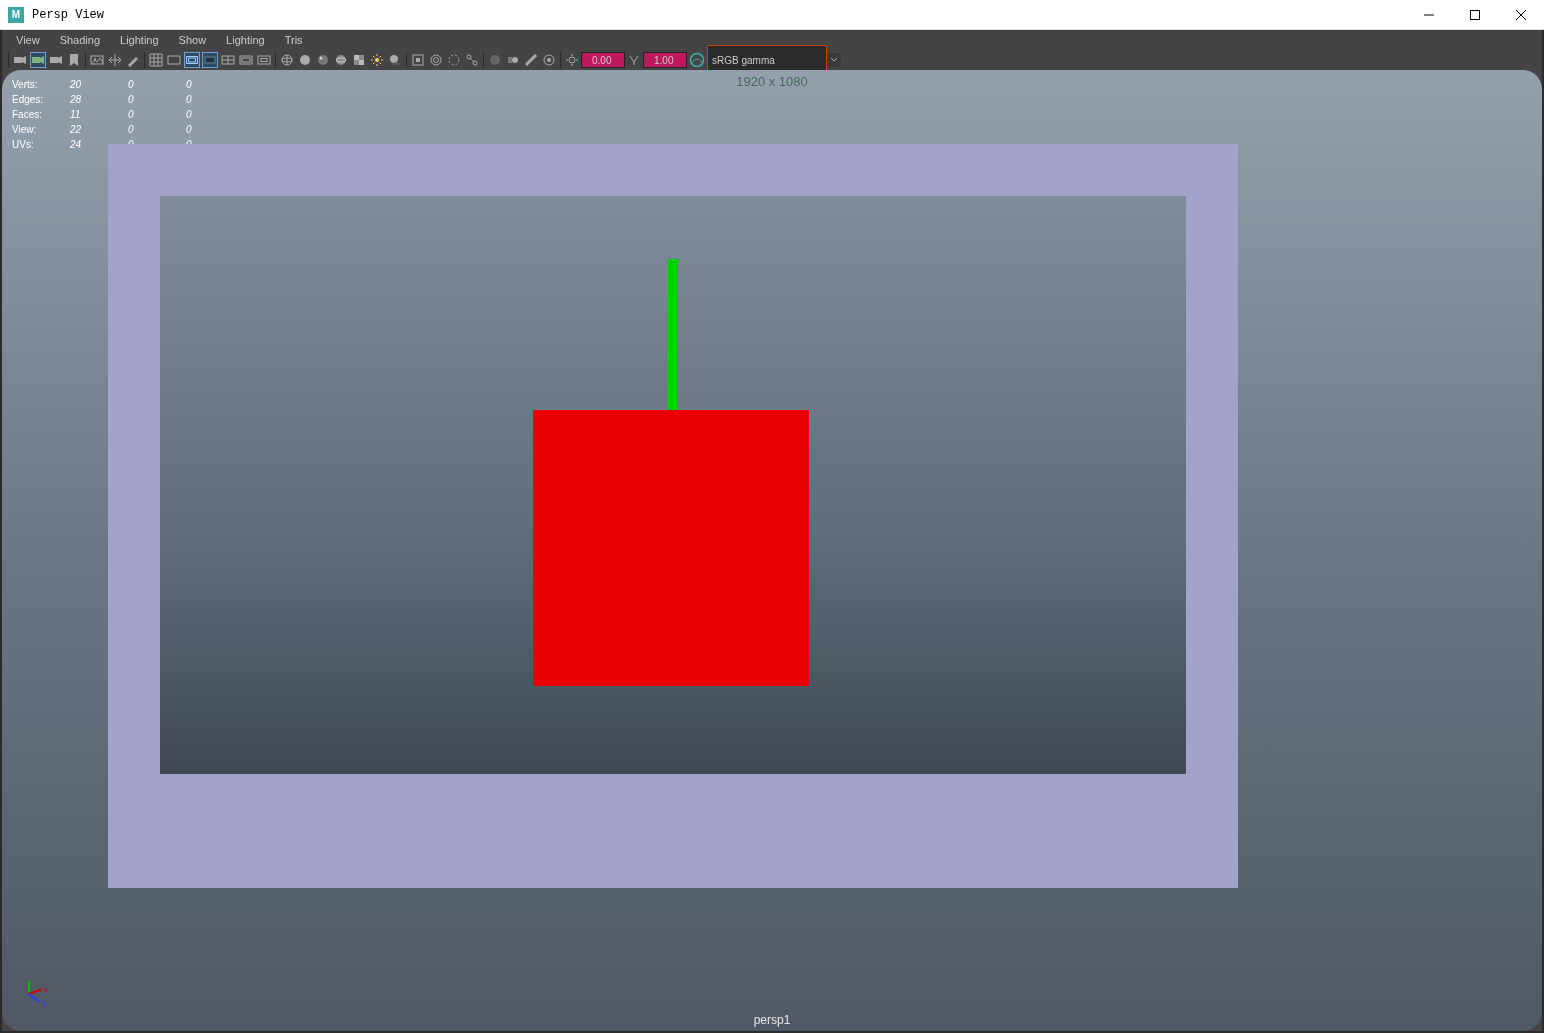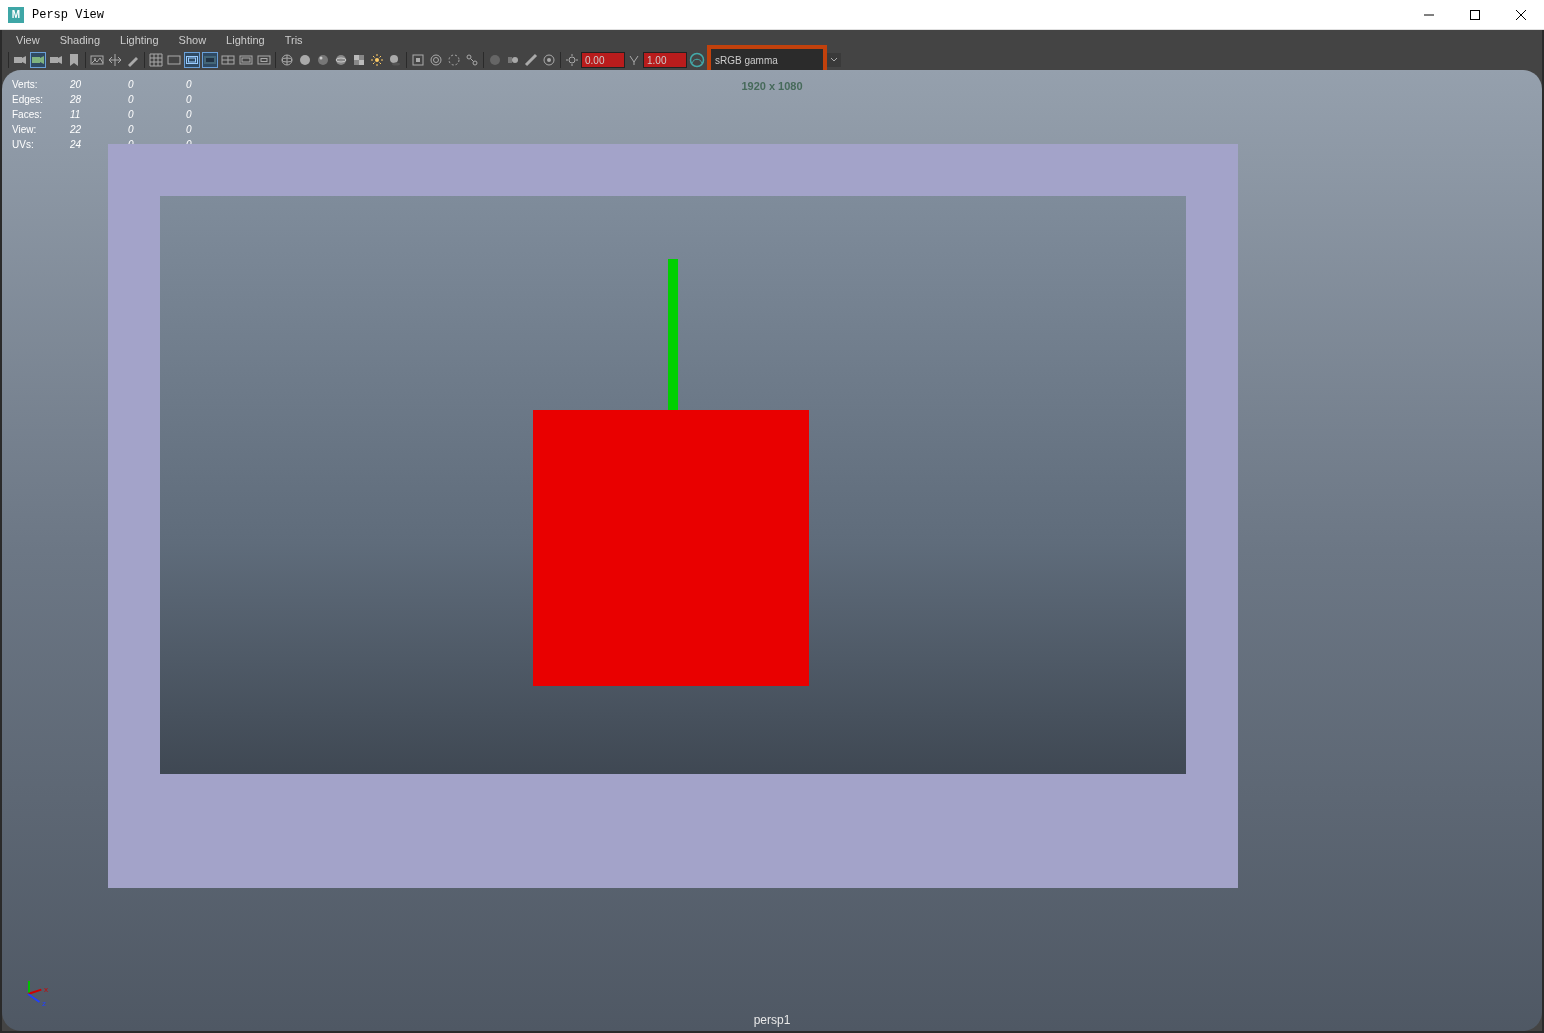--- a/index.html
+++ b/index.html
@@ -31,7 +31,7 @@
 .tool-btn { width:16px; height:16px; display:flex; align-items:center; justify-content:center; margin:0 1px; border:1px solid transparent; }
 .tool-btn.active { border:1px solid #6aa0d8; background:#2f4a63; }
 .tool-btn svg { width:14px; height:14px; }
-.tool-input { width:44px; height:16px; background:#b91c1c; color:#ccc; border:1px solid #222; font-size:10px; padding:0 3px; }
+.tool-input { width:44px; height:16px; background:#be185d; color:#ccc; border:1px solid #222; font-size:10px; padding:0 10px; }
 .tool-select { position:relative; width:120px; height:30px; background:#2b2b2b; color:#ccc; border:4px solid #c2410c; font-size:10px; padding:0 4px; display:flex; align-items:center; justify-content:space-between;}
 .tool-select-arrow { width:14px; height:14px; background:#3a3a3a; display:flex;align-items:center;justify-content:center;}
 .gamma-icon { width:16px; height:16px; margin:0 2px; }

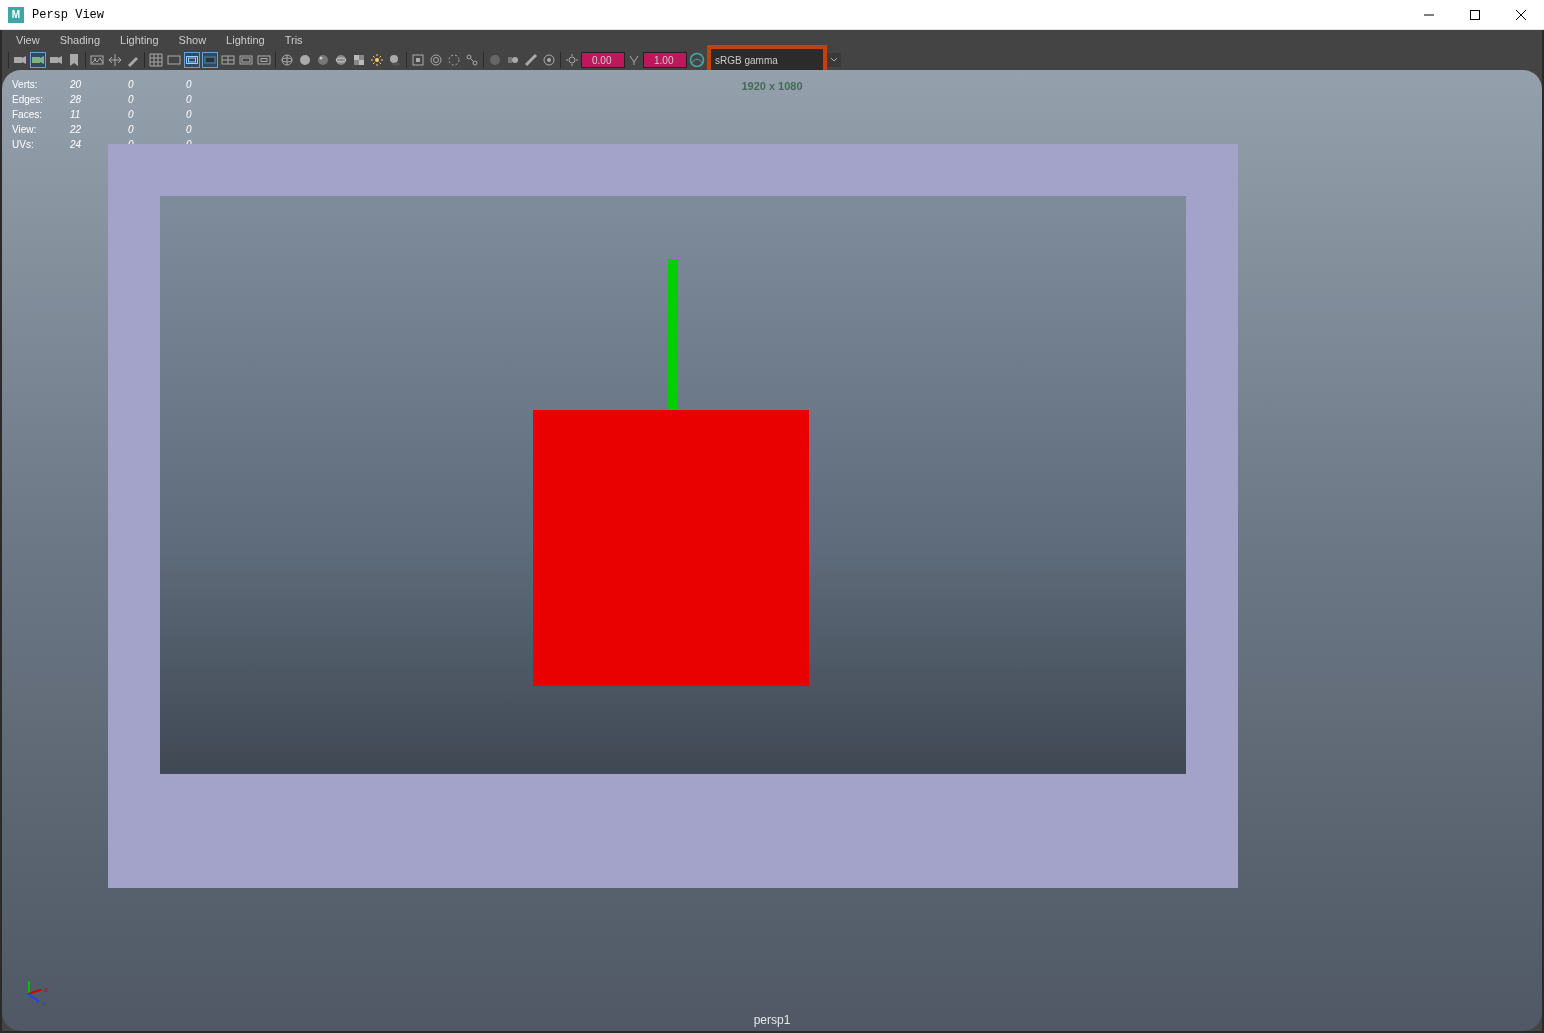--- a/index.html
+++ b/index.html
@@ -32,7 +32,7 @@
 .tool-btn.active { border:1px solid #6aa0d8; background:#2f4a63; }
 .tool-btn svg { width:14px; height:14px; }
 .tool-input { width:44px; height:16px; background:#be185d; color:#ccc; border:1px solid #222; font-size:10px; padding:0 10px; }
-.tool-select { position:relative; width:120px; height:30px; background:#2b2b2b; color:#ccc; border:4px solid #c2410c; font-size:10px; padding:0 4px; display:flex; align-items:center; justify-content:space-between;}
+.tool-select { position:relative; width:120px; height:30px; background:#2b2b2b; color:#ccc; border:1px solid #c2410c; font-size:10px; padding:0 4px; display:flex; align-items:center; justify-content:space-between;}
 .tool-select-arrow { width:14px; height:14px; background:#3a3a3a; display:flex;align-items:center;justify-content:center;}
 .gamma-icon { width:16px; height:16px; margin:0 2px; }
 

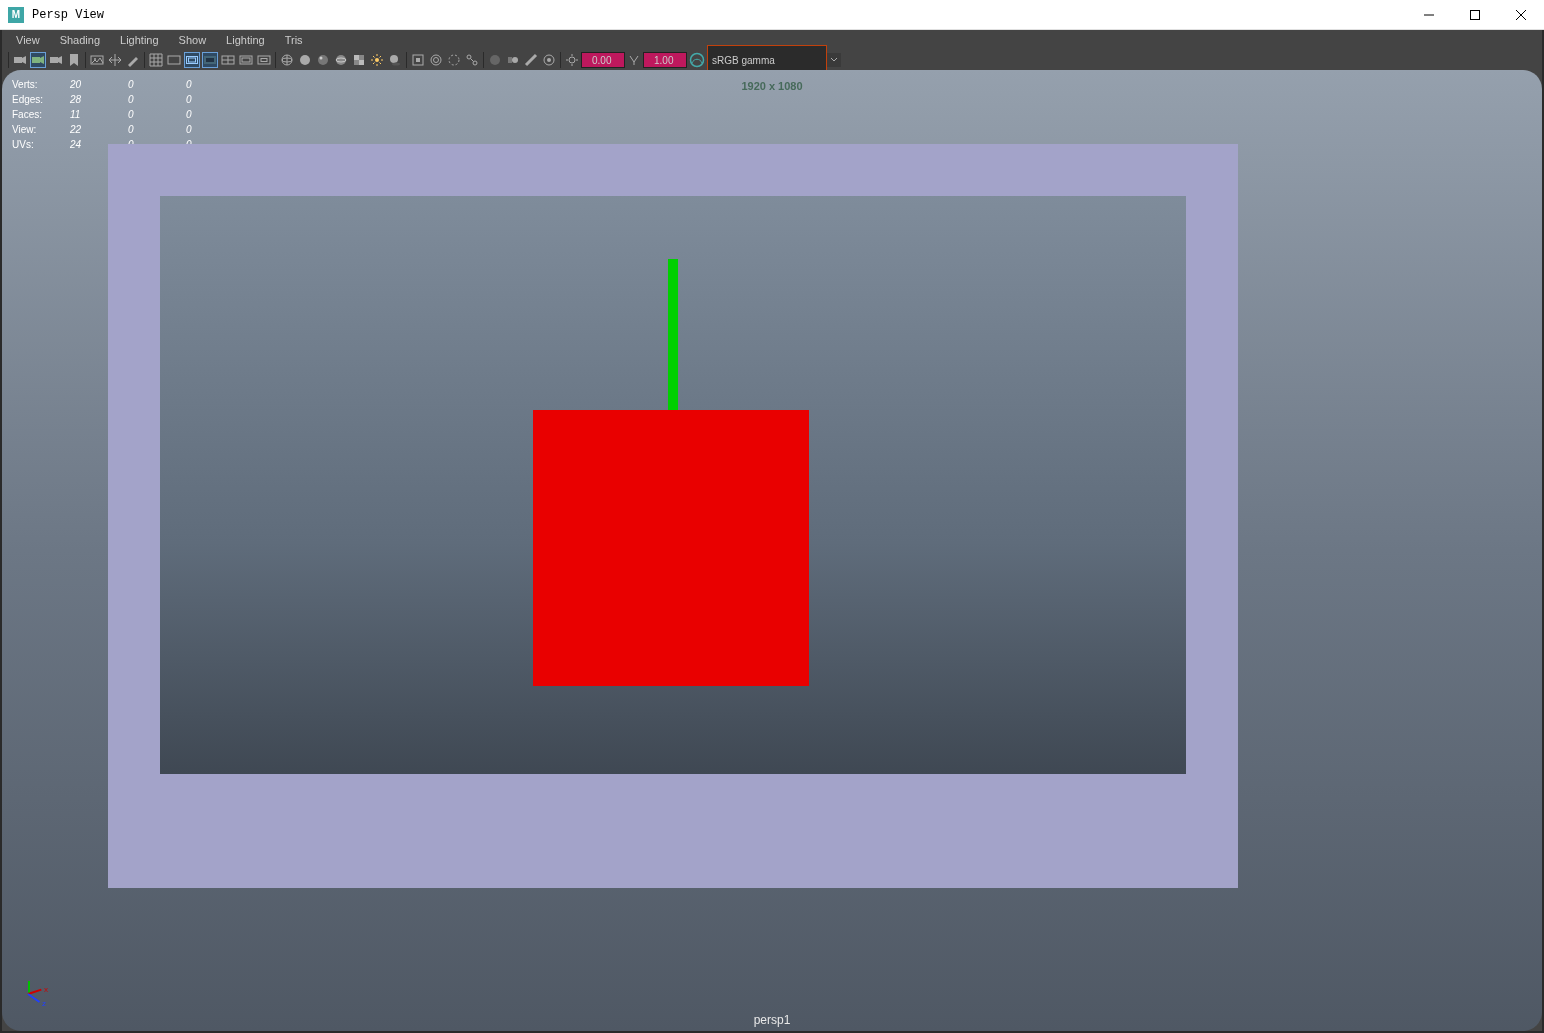--- a/index.html
+++ b/index.html
@@ -46,7 +46,7 @@
 .hud-col { width:56px; text-align:left;font-style:italic; }
 
 
-.res-text { position:absolute; top:10px; left:50%; transform:translateX(-50%); font-size:11px; color:#466a5a; font-weight:700;}
+.res-text { position:absolute; top:4px; left:50%; transform:translateX(-50%); font-size:13px; color:#466a5a; font-weight:400;}
 
 
 .safe-frame { position:absolute; left:106px; top:74px; width:1130px; height:744px; background:#a3a3c9; }

